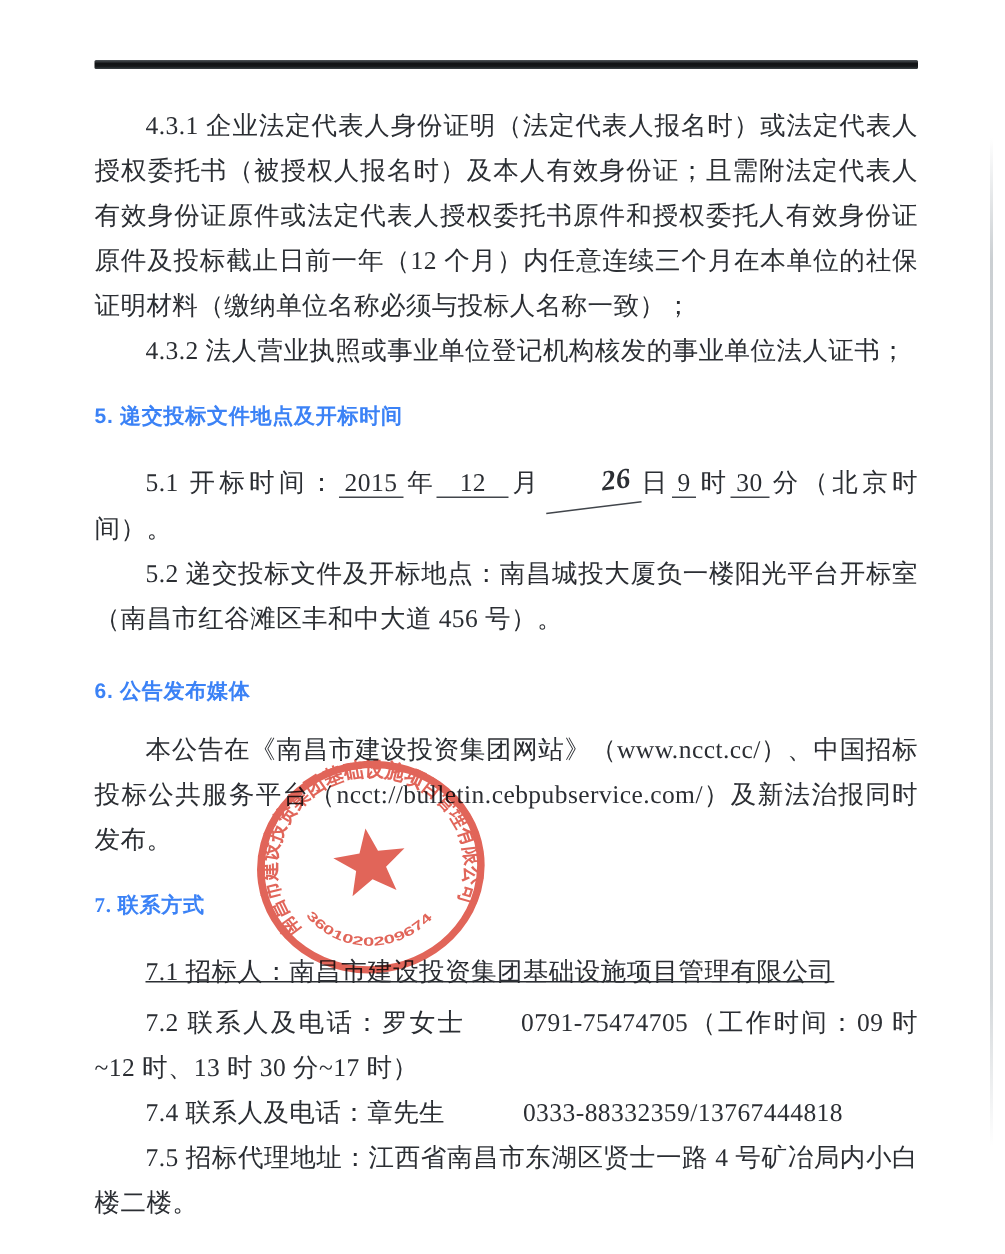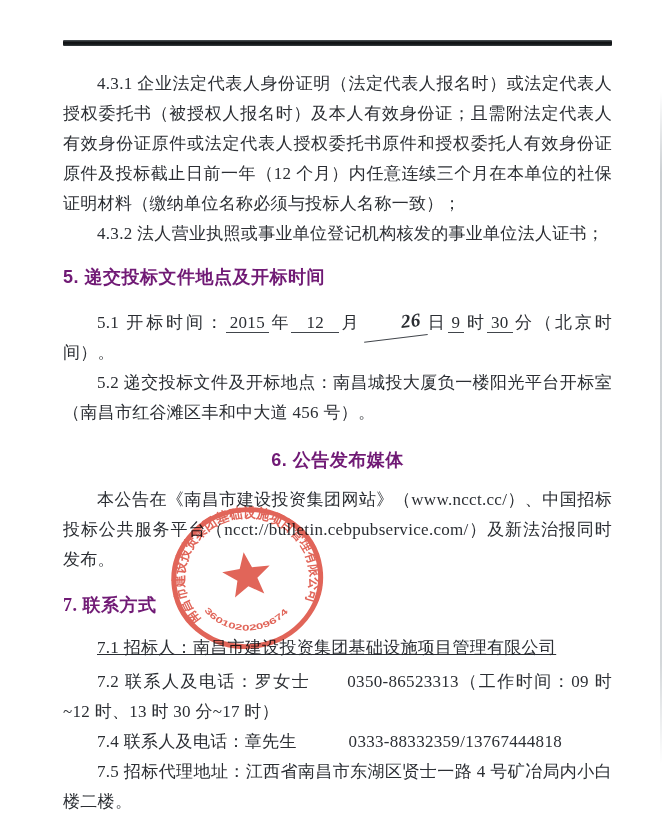--- a/index.html
+++ b/index.html
@@ -39,10 +39,10 @@
   h2{
     margin:0;
     font-family:"Liberation Sans","DejaVu Sans",sans-serif;
-    font-size:18px;
+    font-size:14px;
     line-height:30px;
     font-weight:bold;
-    color:#701a75;
+    color:#3b82f6;
     letter-spacing:.5px;
   }
   .m-p431{margin-top:9px;}

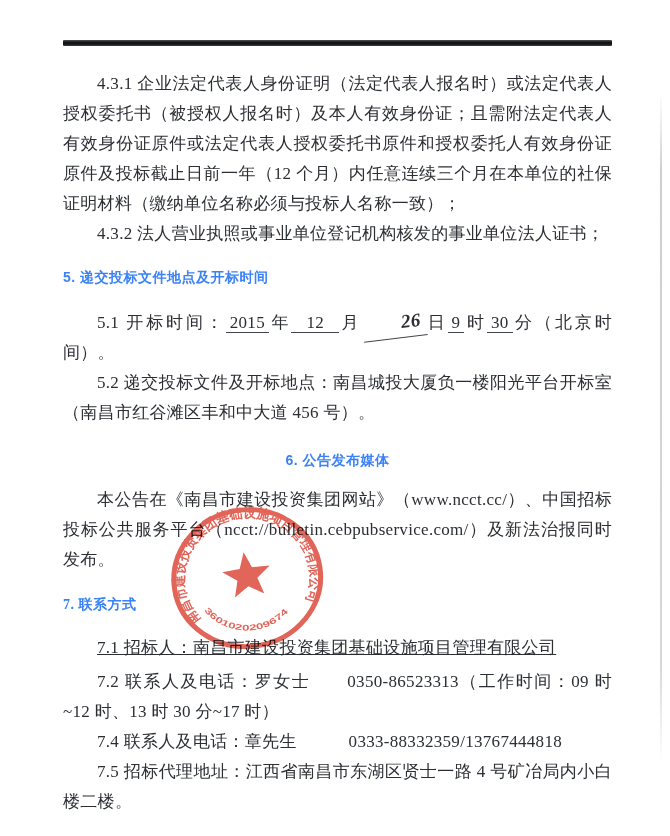--- a/index.html
+++ b/index.html
@@ -48,7 +48,7 @@
   .m-p431{margin-top:9px;}
   .m-h5{margin-top:13px;}
   .m-51{margin-top:15px;}
-  .m-h6{margin-top:17px;text-align:center;}
+  .m-h6{margin-top:17px;}
   .m-p6{margin-top:10px;}
   .m-h7{margin-top:15px;font-family:Liberation Serif, serif;}
   .m-71{margin-top:13px;text-decoration:underline;}

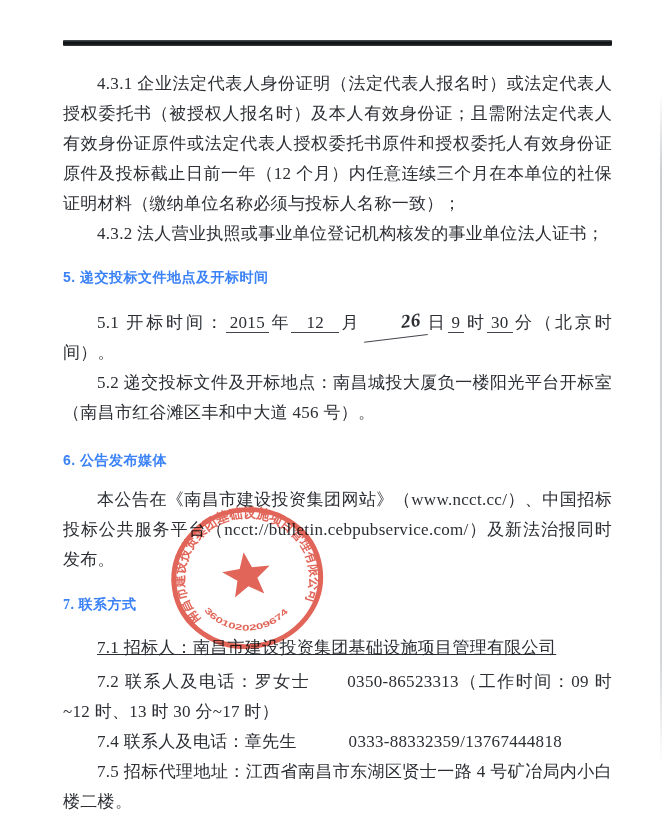--- a/index.html
+++ b/index.html
@@ -101,7 +101,7 @@
 
   <h2 class="m-h7">7. 联系方式</h2>
   <p class="indent m-71">7.1 招标人：南昌市建设投资集团基础设施项目管理有限公司</p>
-  <p class="indent m-72">7.2 联系人及电话：罗女士　　0350-86523313（工作时间：09 时~12 时、13 时 30 分~17 时）</p>
+  <p class="indent m-72">7.2 联系人及电话：罗女士　　0791-75474705（工作时间：09 时~12 时、13 时 30 分~17 时）</p>
   <p class="indent">7.4 联系人及电话：章先生　　　0333-88332359/13767444818</p>
   <p class="indent">7.5 招标代理地址：江西省南昌市东湖区贤士一路 4 号矿冶局内小白楼二楼。</p>
 

